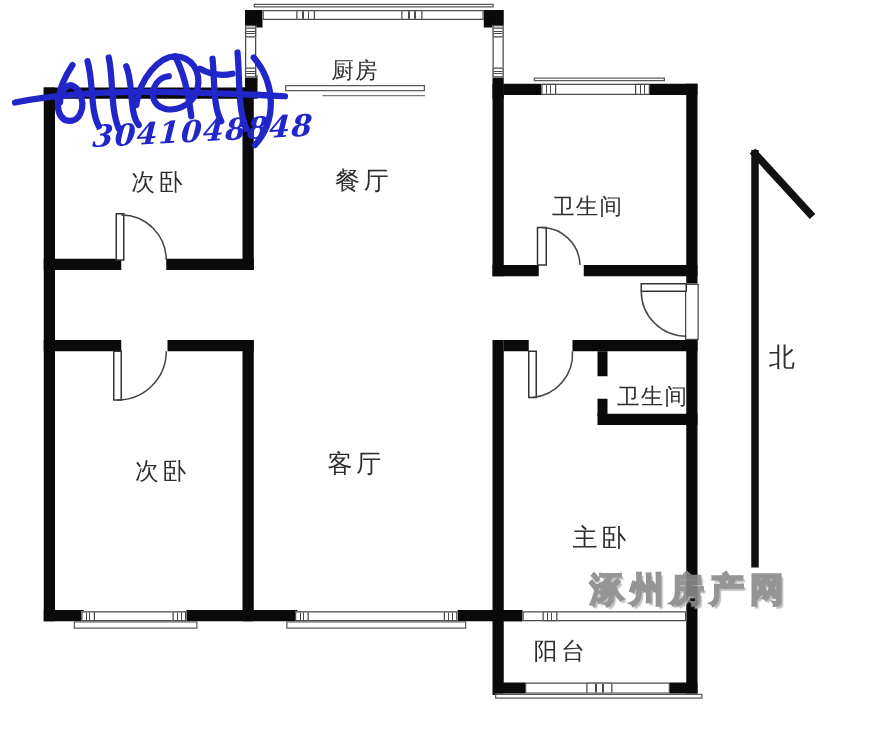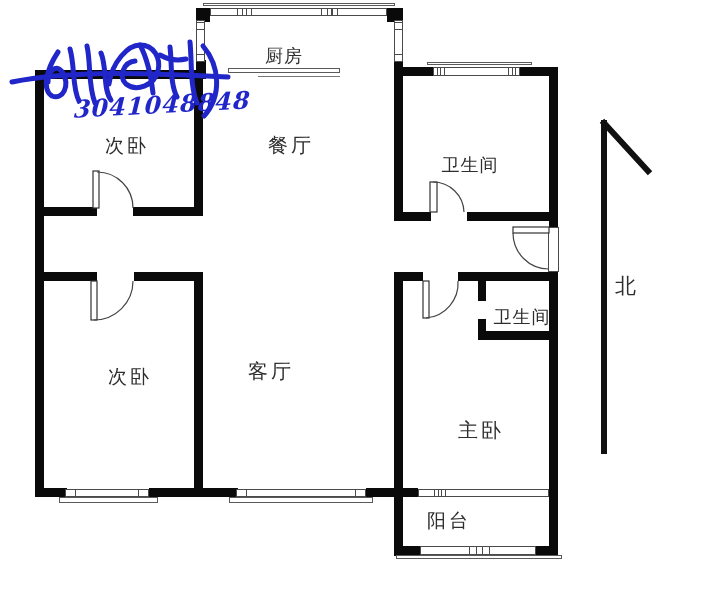--- a/index.html
+++ b/index.html
@@ -116,7 +116,7 @@
   <div class="room-label f19" style="left:127px;top:146px">次卧</div>
   <div class="room-label f18" style="left:470px;top:165px">卫生间</div>
   <div class="room-label f19" style="left:130px;top:377px">次卧</div>
-  <div class="room-label f20" style="left:271px;top:371px">客厅</div>
+  <div class="room-label f20" style="left:285px;top:371px">客厅</div>
   <div class="room-label f20" style="left:481px;top:430px">主卧</div>
   <div class="room-label f18" style="left:522px;top:317px">卫生间</div>
   <div class="room-label f19" style="left:449px;top:521px">阳台</div>

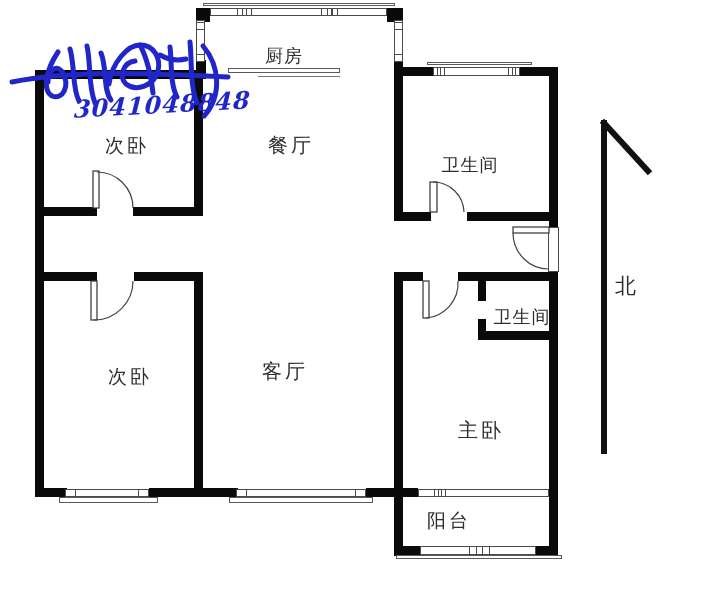--- a/index.html
+++ b/index.html
@@ -160,6 +160,7 @@
     </g>
   </svg>
 
+  <div class="gray-wm" id="wm-site-name">涿州房产网</div>
   <div id="wm-agent-number">3041048848</div>
 
 </div>

